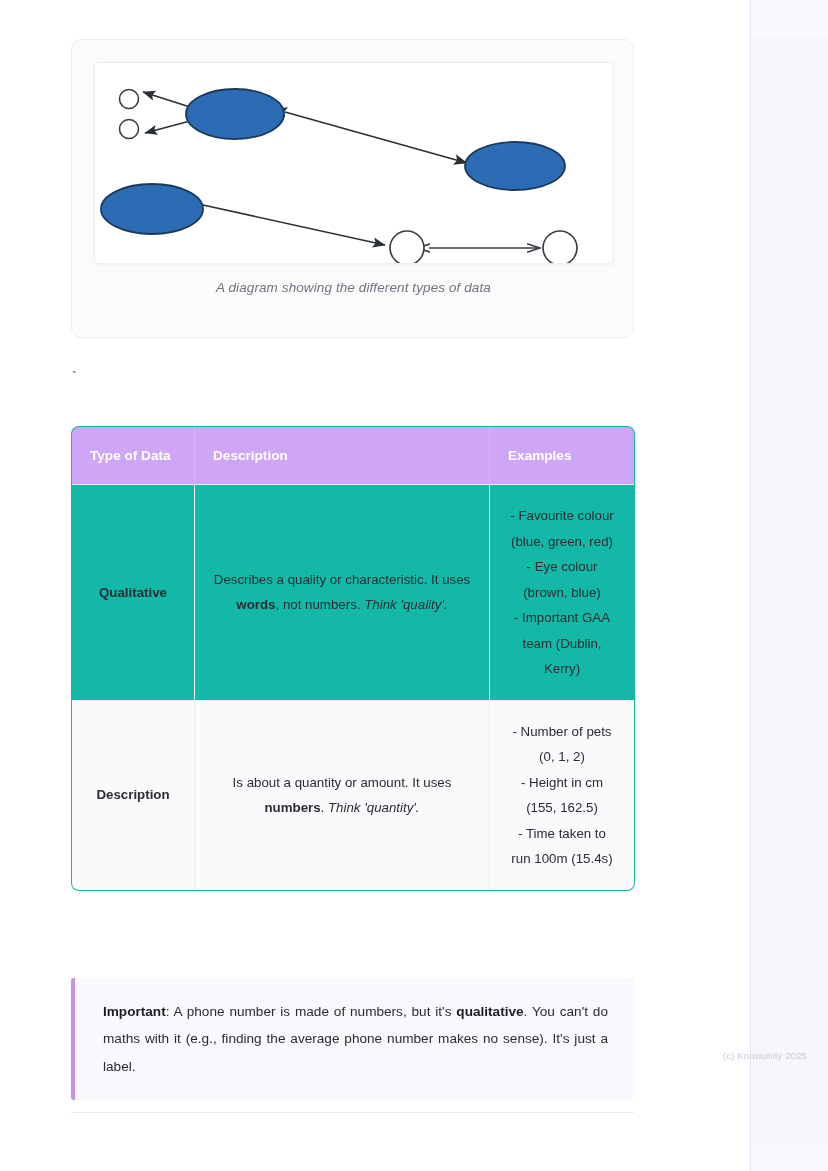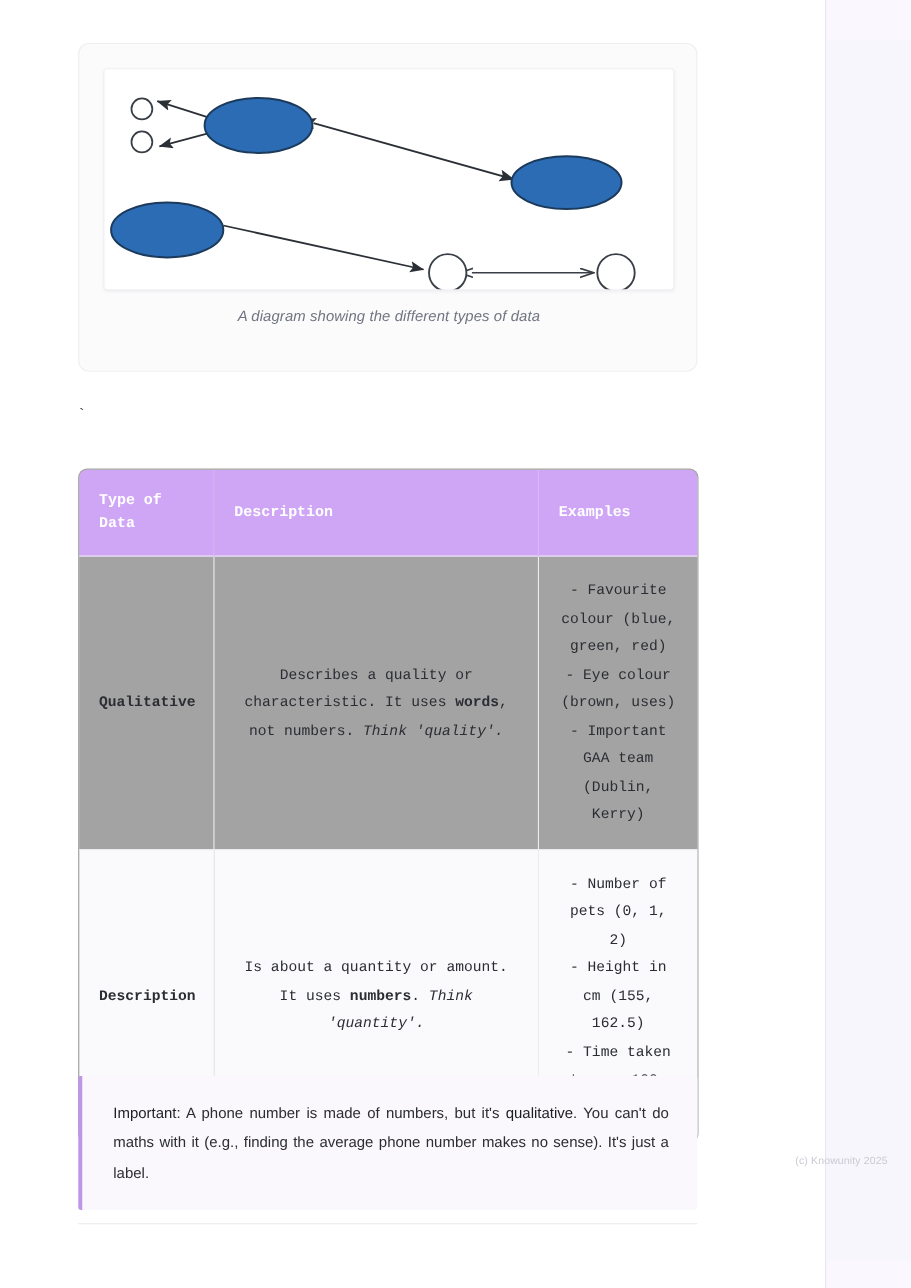--- a/index.html
+++ b/index.html
@@ -105,12 +105,11 @@
     width: 563px;
     border-collapse: collapse;
     table-layout: fixed;
-    background: #a3a3a3;
+    background: #14b8a6;
     font-size: 13.3px;
     border: 1px solid #ededf0;
     border-radius: 8px;
     overflow: hidden;
-    font-family: Liberation Mono, monospace;
   }
   #data-table col.c1 { width: 123px; }
   #data-table col.c2 { width: 295px; }

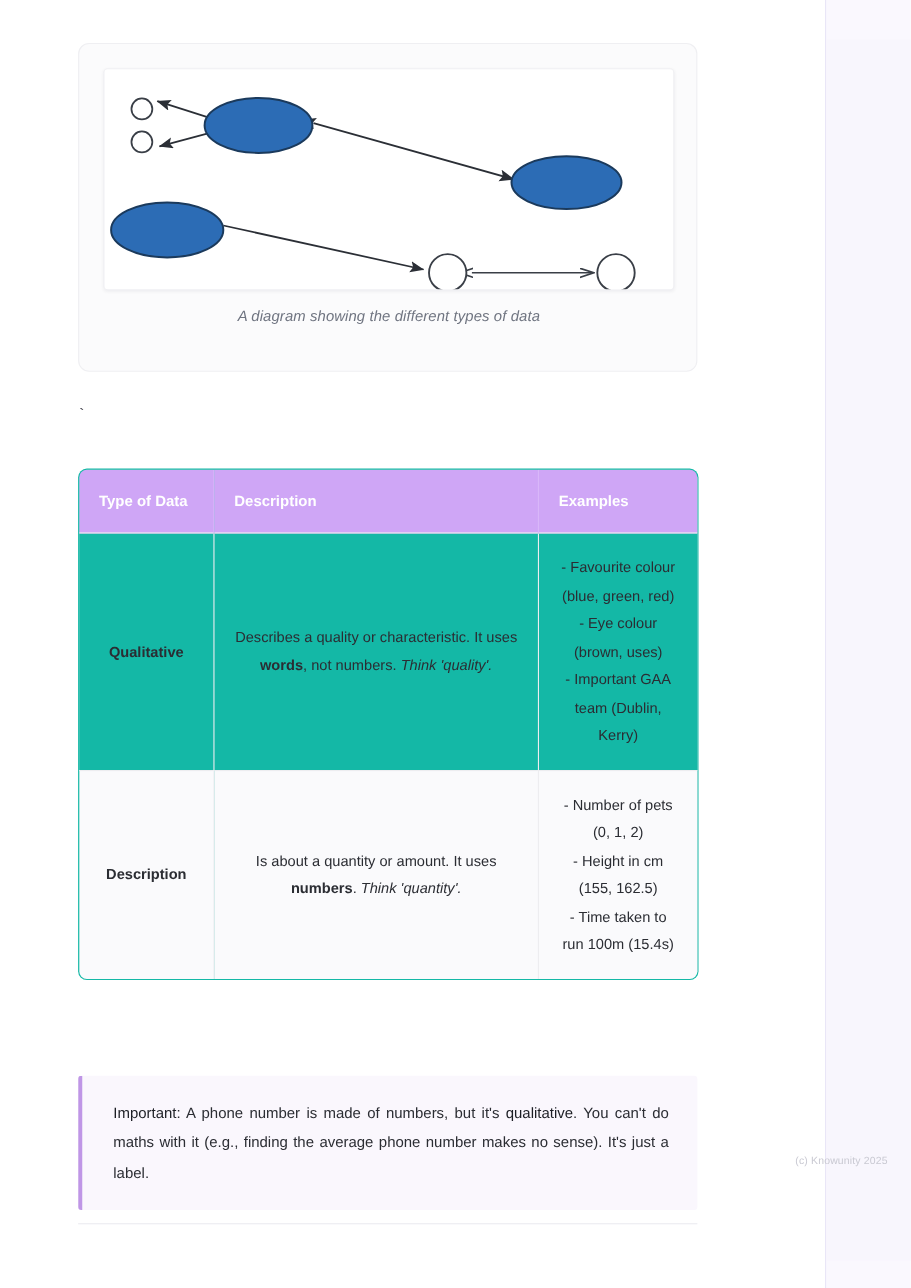--- a/index.html
+++ b/index.html
@@ -265,7 +265,7 @@
             <td class="col-desc"><span>Describes a quality or characteristic. It uses </span><b>words</b><span>, not numbers. </span><i>Think 'quality'.</i></td>
             <td class="col-ex">
               <span class="ex-line">- Favourite colour (blue, green, red)</span>
-              <span class="ex-line">- Eye colour (brown, uses)</span>
+              <span class="ex-line">- Eye colour (brown, blue)</span>
               <span class="ex-line">- Important GAA team (Dublin, Kerry)</span>
             </td>
           </tr>

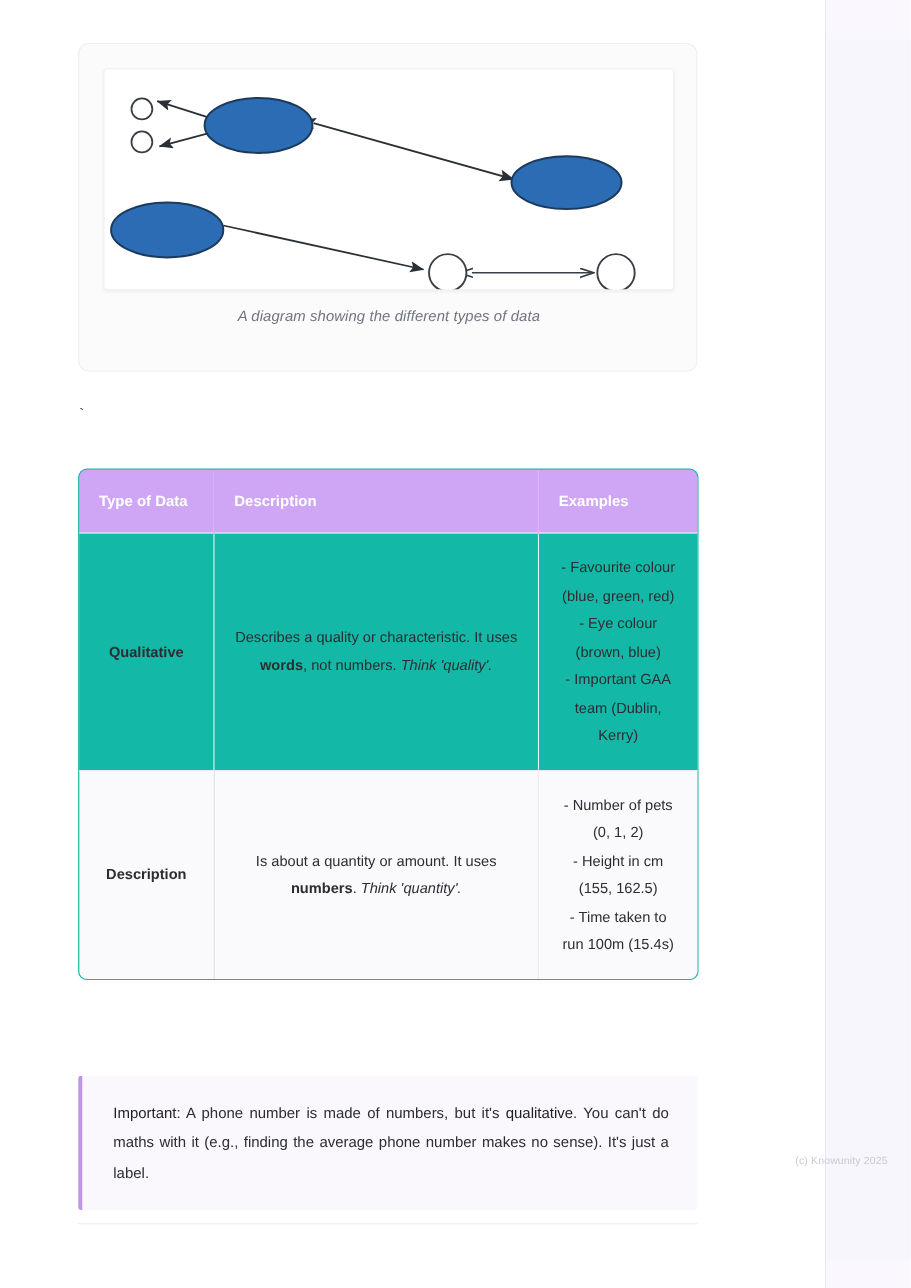--- a/index.html
+++ b/index.html
@@ -170,7 +170,7 @@
     color: #2b2d33;
     text-align: justify;
   }
-  #callout-text b { font-weight: normal; color: #1c1e24; }
+  #callout-text b { font-weight: bold; color: #1c1e24; }
 
   
   #divider {

